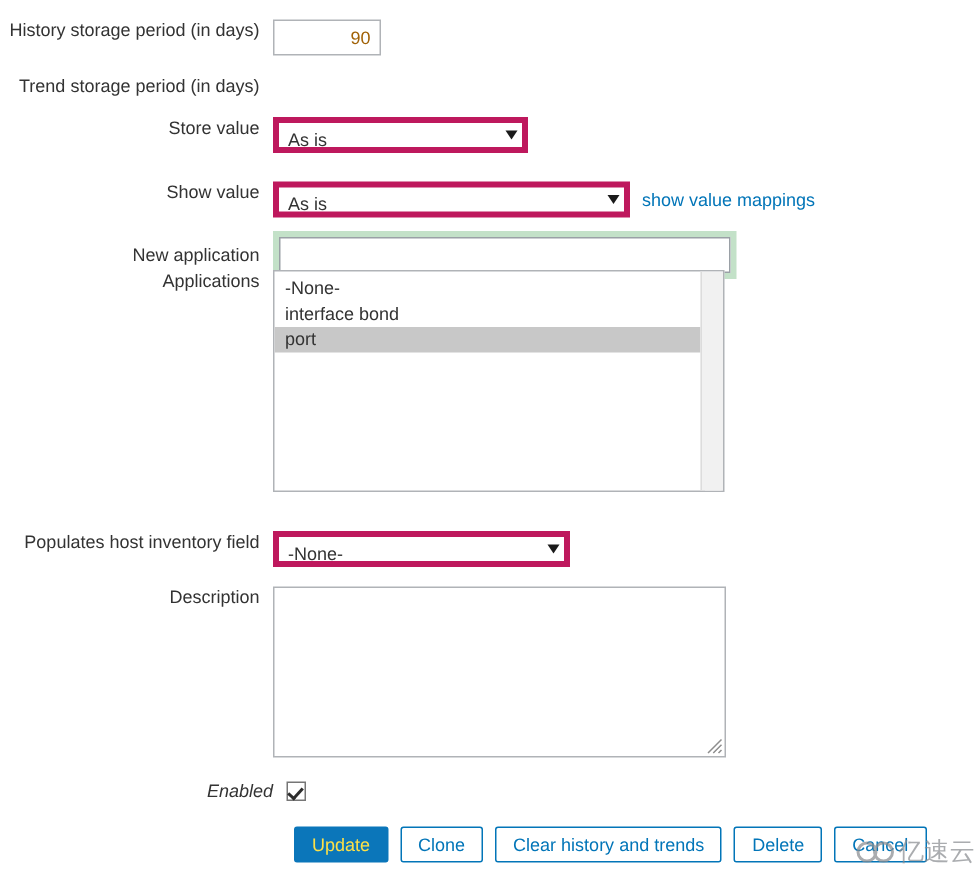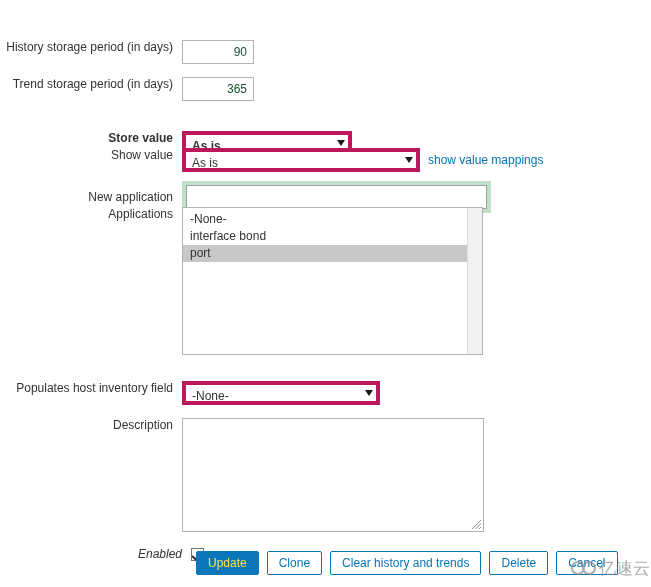--- a/index.html
+++ b/index.html
@@ -27,7 +27,6 @@
     position: absolute;
     display: flex;
     align-items: flex-start;
-    margin-top: 27px;
   }
 
   .label {

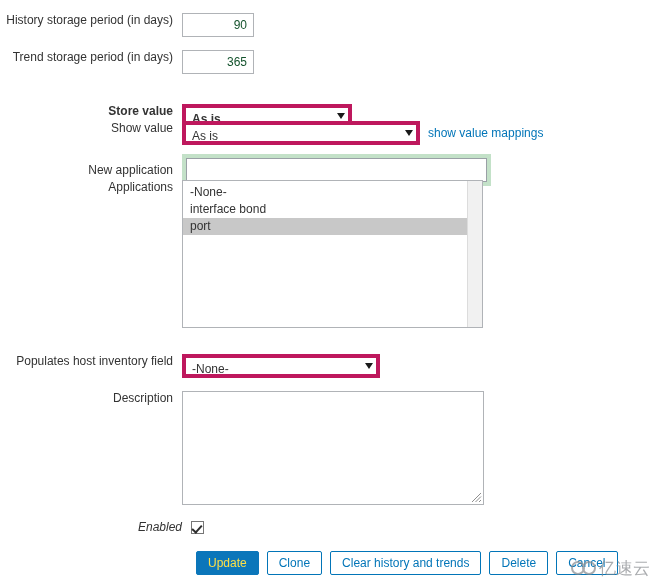--- a/index.html
+++ b/index.html
@@ -47,7 +47,7 @@
     background: #ffffff;
     font-family: "Liberation Sans", sans-serif;
     font-size: 12px;
-    color: #14532d;
+    color: #a16207;
     height: 24px;
     padding: 2px 6px;
     outline: none;

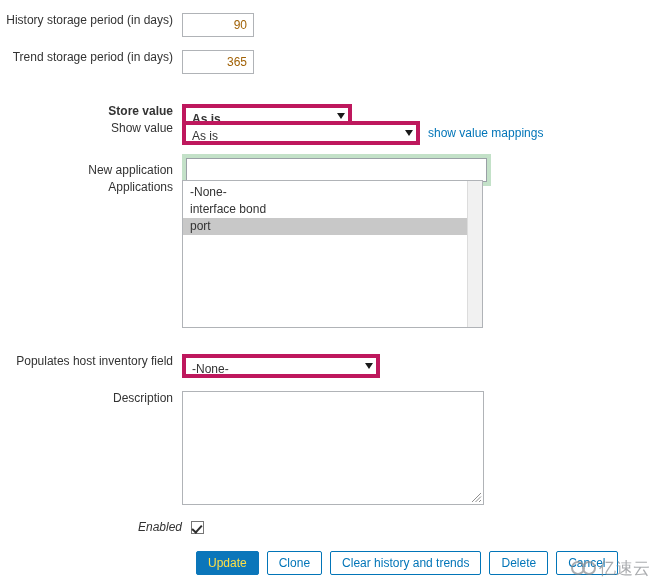--- a/index.html
+++ b/index.html
@@ -278,7 +278,6 @@
 
   <div class="row" style="left:0px; top:50px;">
     <div class="label">Trend storage period (in days)</div>
-    <input class="txt-input num" type="text" value="365" style="">
   </div>
 
   <div class="row" style="left:0px; top:104px;font-weight:bold;">

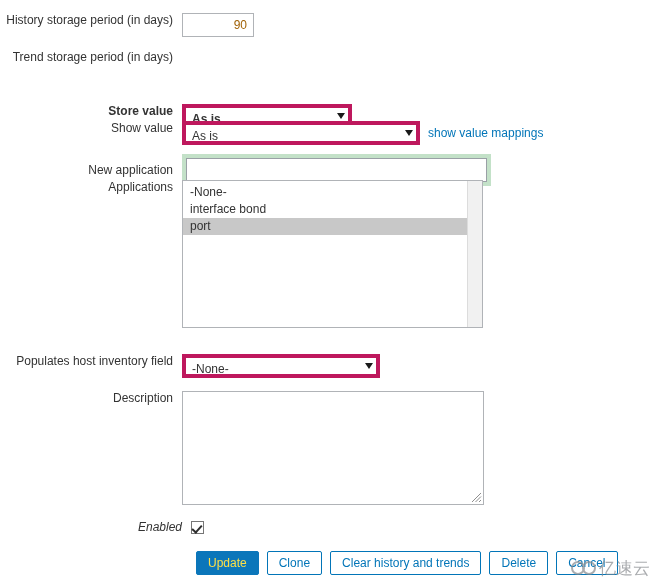--- a/index.html
+++ b/index.html
@@ -280,7 +280,7 @@
     <div class="label">Trend storage period (in days)</div>
   </div>
 
-  <div class="row" style="left:0px; top:104px;font-weight:bold;">
+  <div class="row" style="left:0px; top:78px;">
     <div class="label">Store value</div>
     <div class="sel-wrap" style="width:170px;">
       <div class="sel">As is</div>

